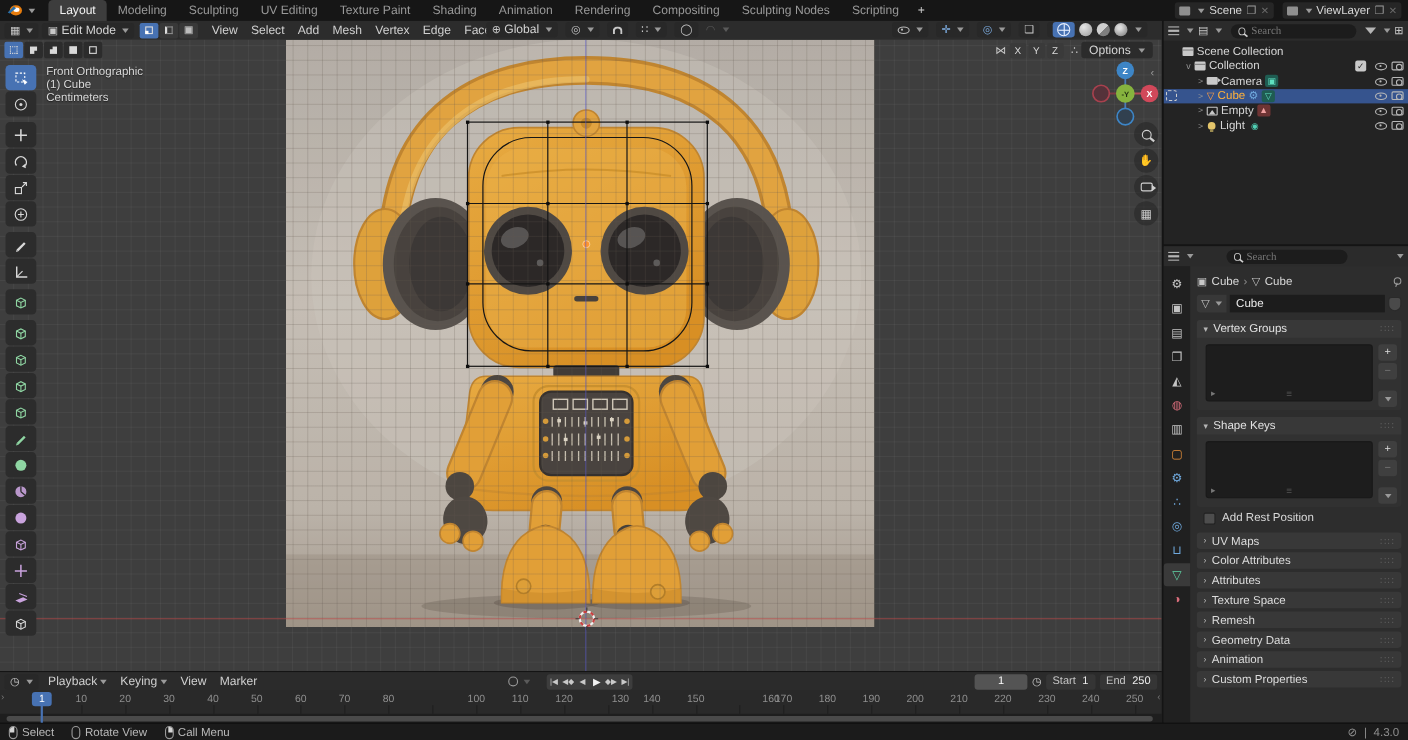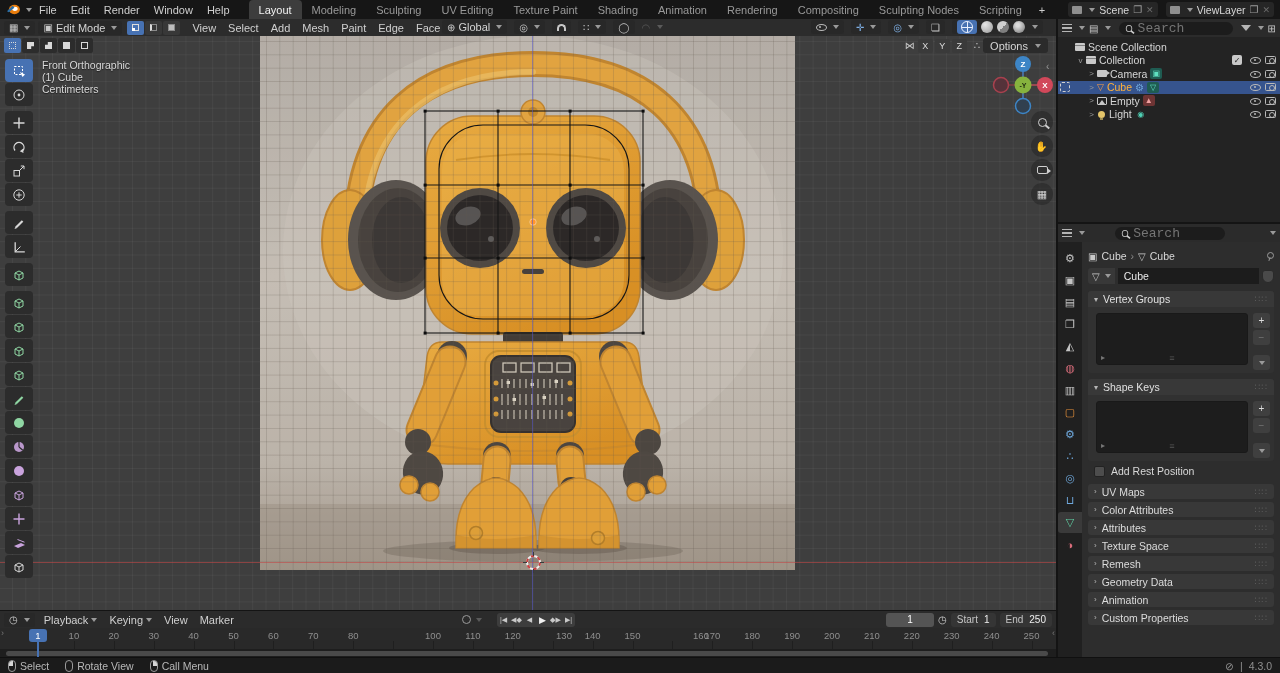--- a/index.html
+++ b/index.html
@@ -245,13 +245,6 @@
     <path d="M1 9 L7 3 L9 5 L3 10 Z" fill="#2a6fa8"></path>
   </svg>
   <span class="dd"></span>
-  <div id="topbar-menus" style="display:flex;height:100%;">
-      <div class="menu-item">File</div>
-      <div class="menu-item">Edit</div>
-      <div class="menu-item">Render</div>
-      <div class="menu-item">Window</div>
-      <div class="menu-item">Help</div>
-    </div>
   <div id="workspace-tabs">
       <div class="ws-tab active">Layout</div>
       <div class="ws-tab">Modeling</div>

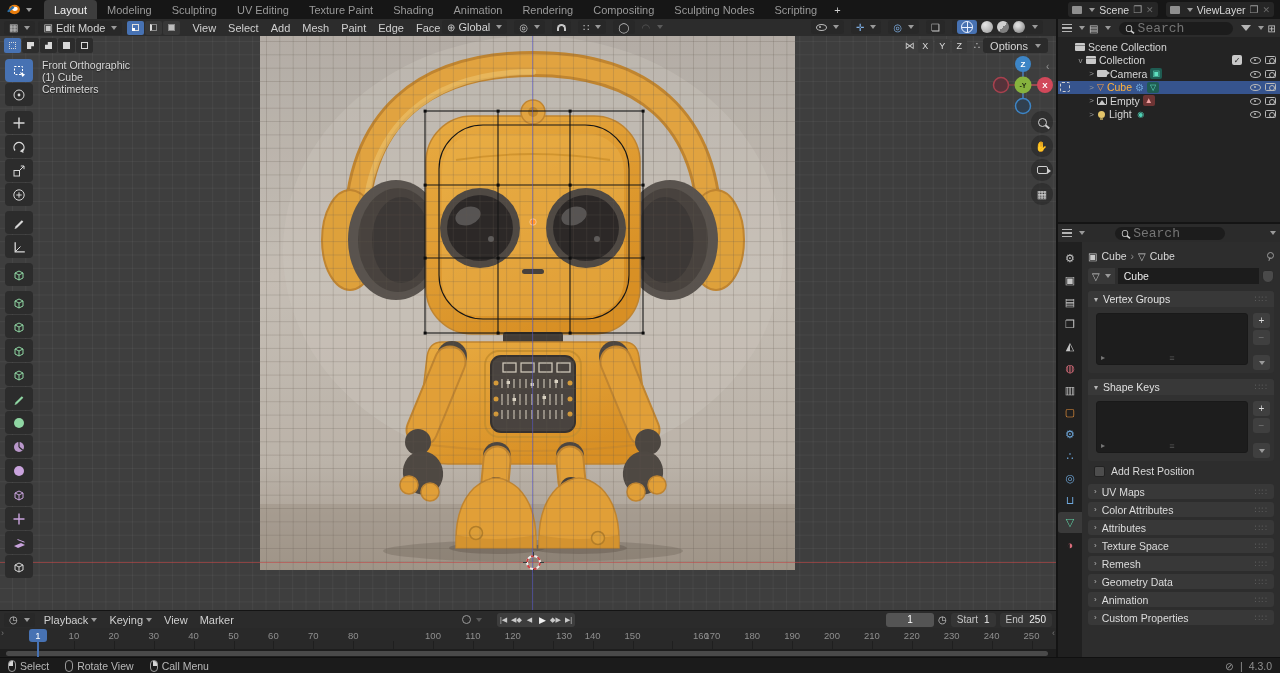--- a/index.html
+++ b/index.html
@@ -305,7 +305,7 @@
         <div class="vp-menu">Select</div>
         <div class="vp-menu">Add</div>
         <div class="vp-menu">Mesh</div>
-        <div class="vp-menu">Paint</div>
+        <div class="vp-menu">Vertex</div>
         <div class="vp-menu">Edge</div>
         <div class="vp-menu">Face</div>
         <div class="vp-menu">UV</div>

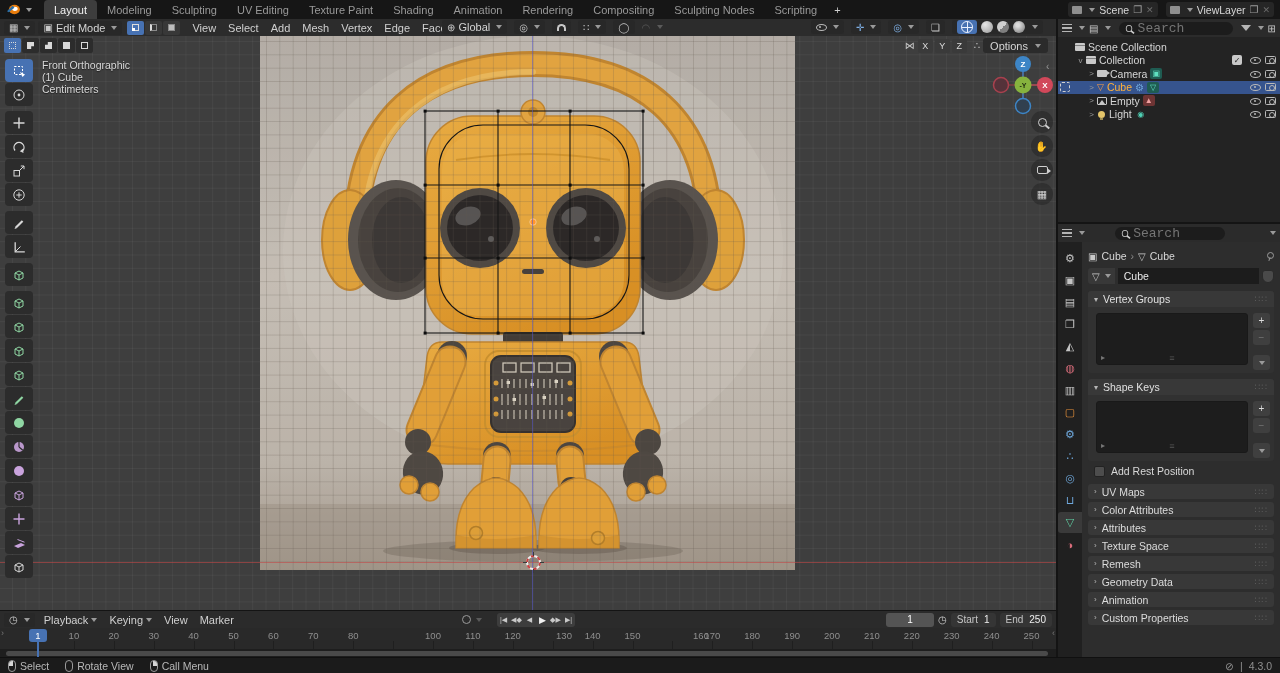--- a/index.html
+++ b/index.html
@@ -123,7 +123,7 @@
   .search-wrap { flex:1; display:flex; align-items:center; background:#1c1c1c; border-radius:8px;
                  height:13px; padding:0 6px; gap:4px; margin:0 4px; }
   .search-wrap input { background:transparent; border:none; outline:none; color:#9a9a9a;
-                       font-size:13px; width:100%; font-family:Liberation Mono, monospace; }
+                       font-size:10px; width:100%; font-family:Liberation Serif, serif; }
   .funnel { width:0; height:0; border-left:5px solid transparent; border-right:5px solid transparent;
             border-top:6px solid #b5b5b5; position:relative; display:inline-block; }
   #outliner-rows { position:relative; padding-top:3px; }

